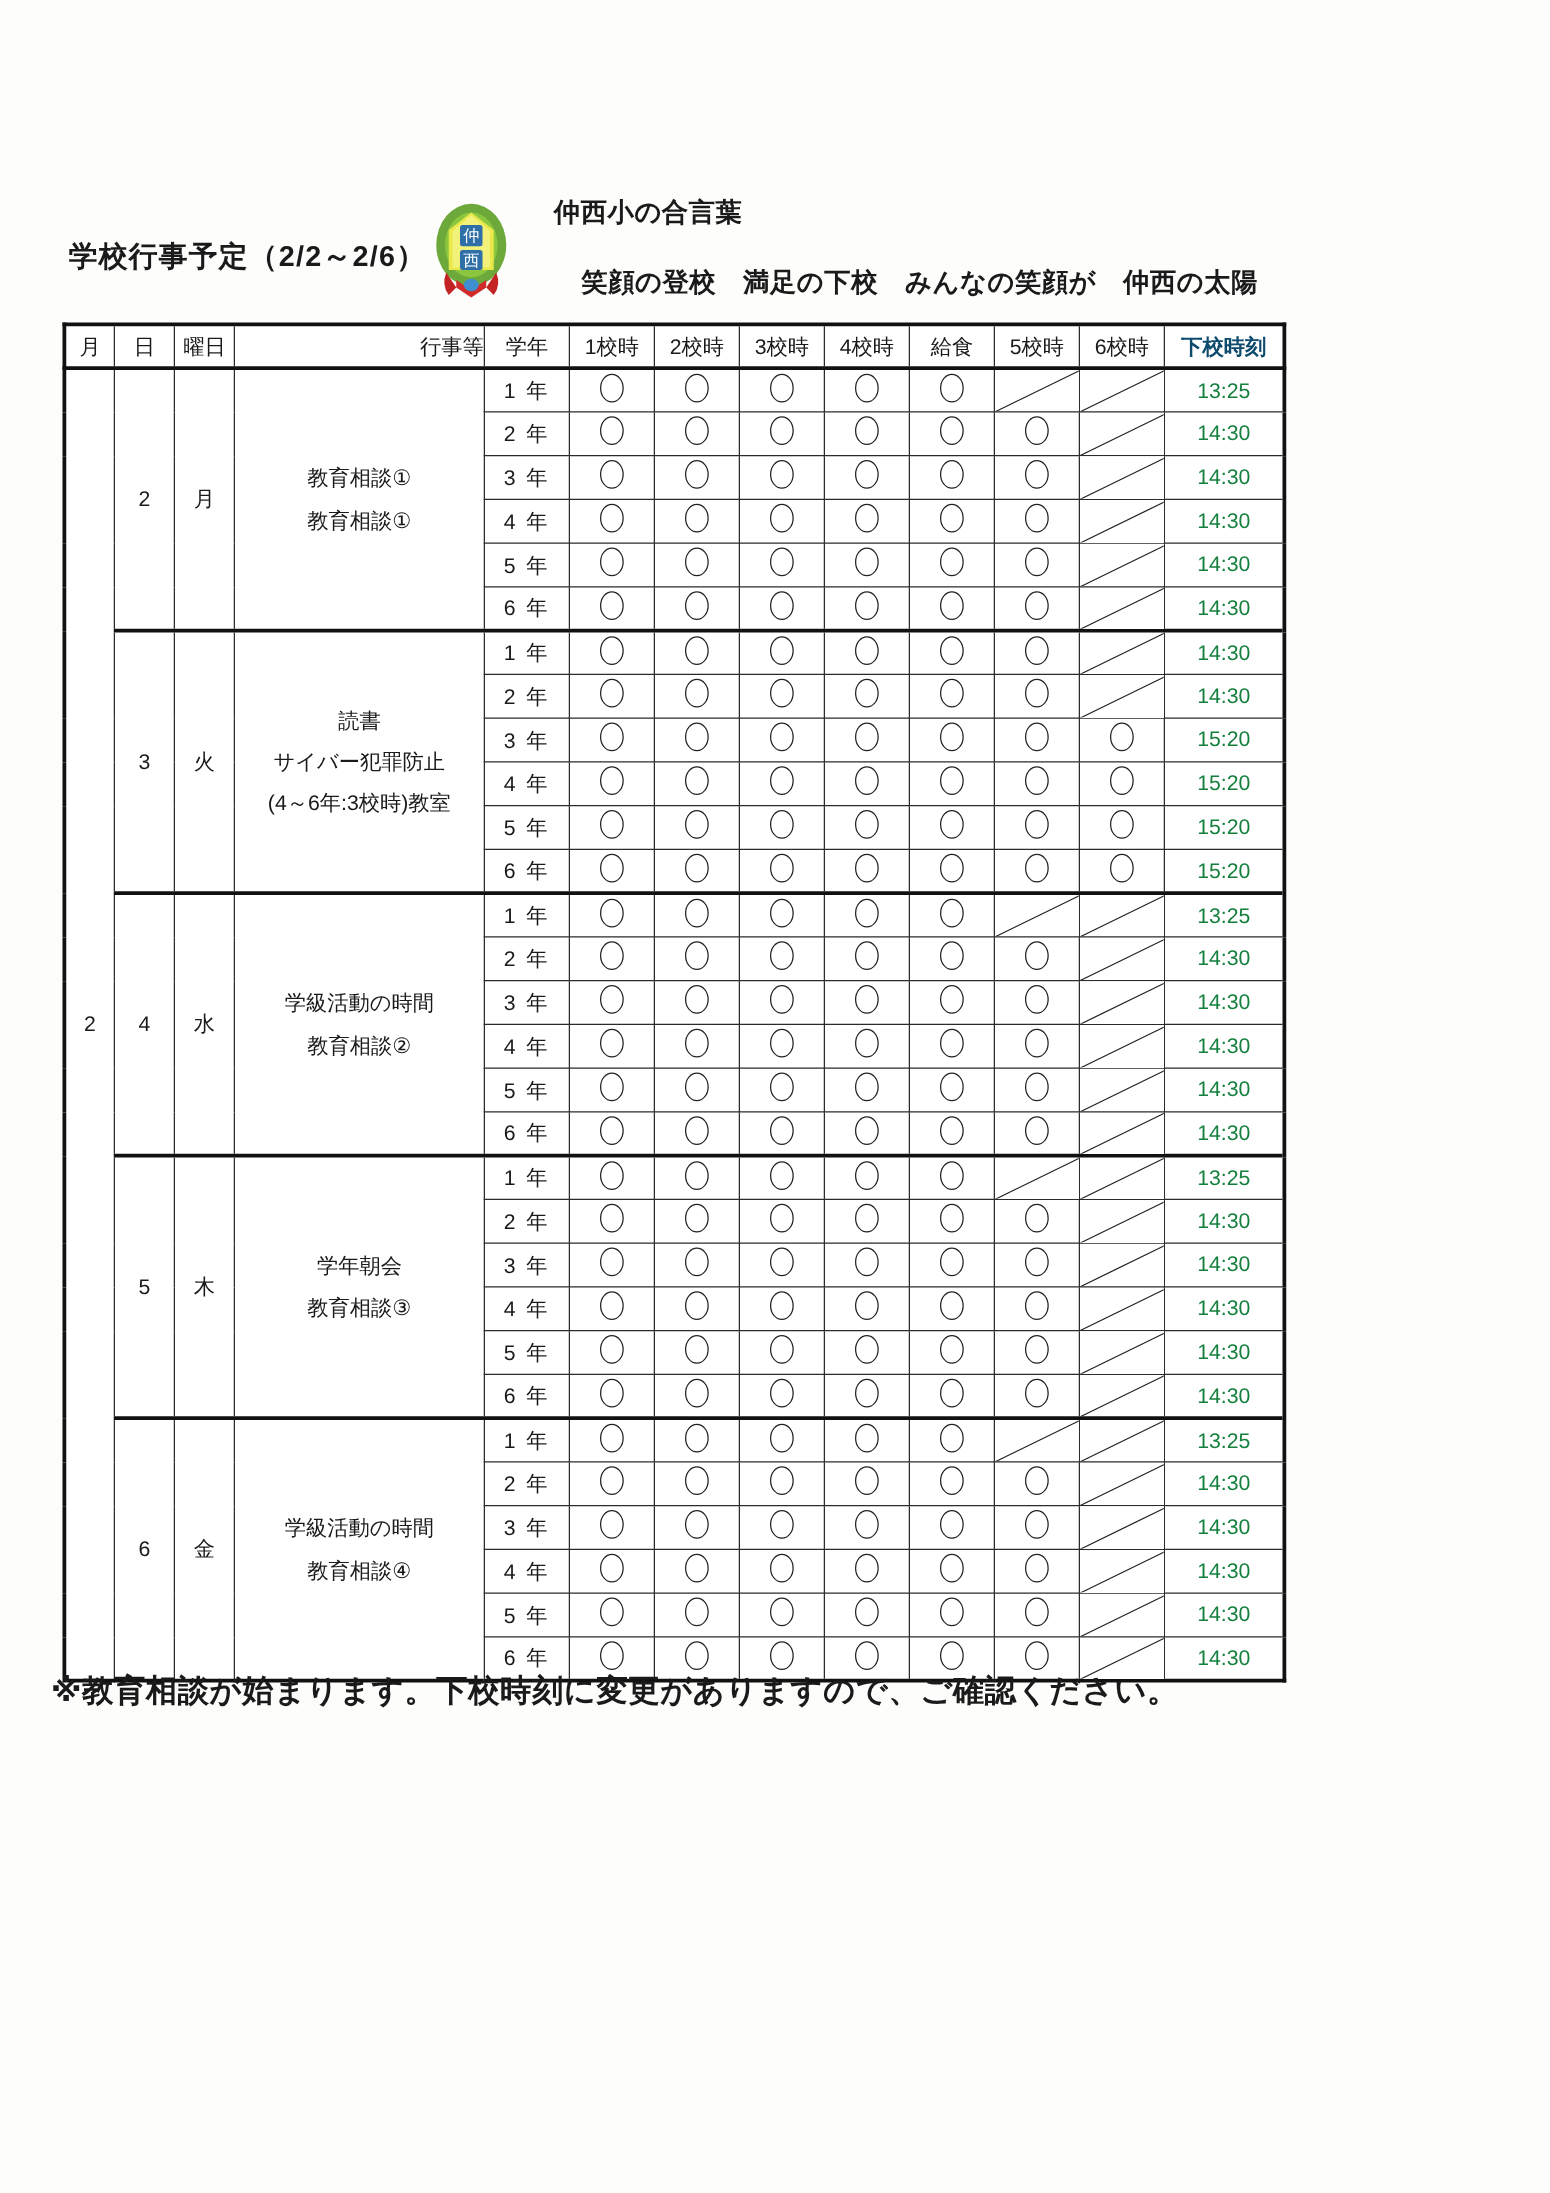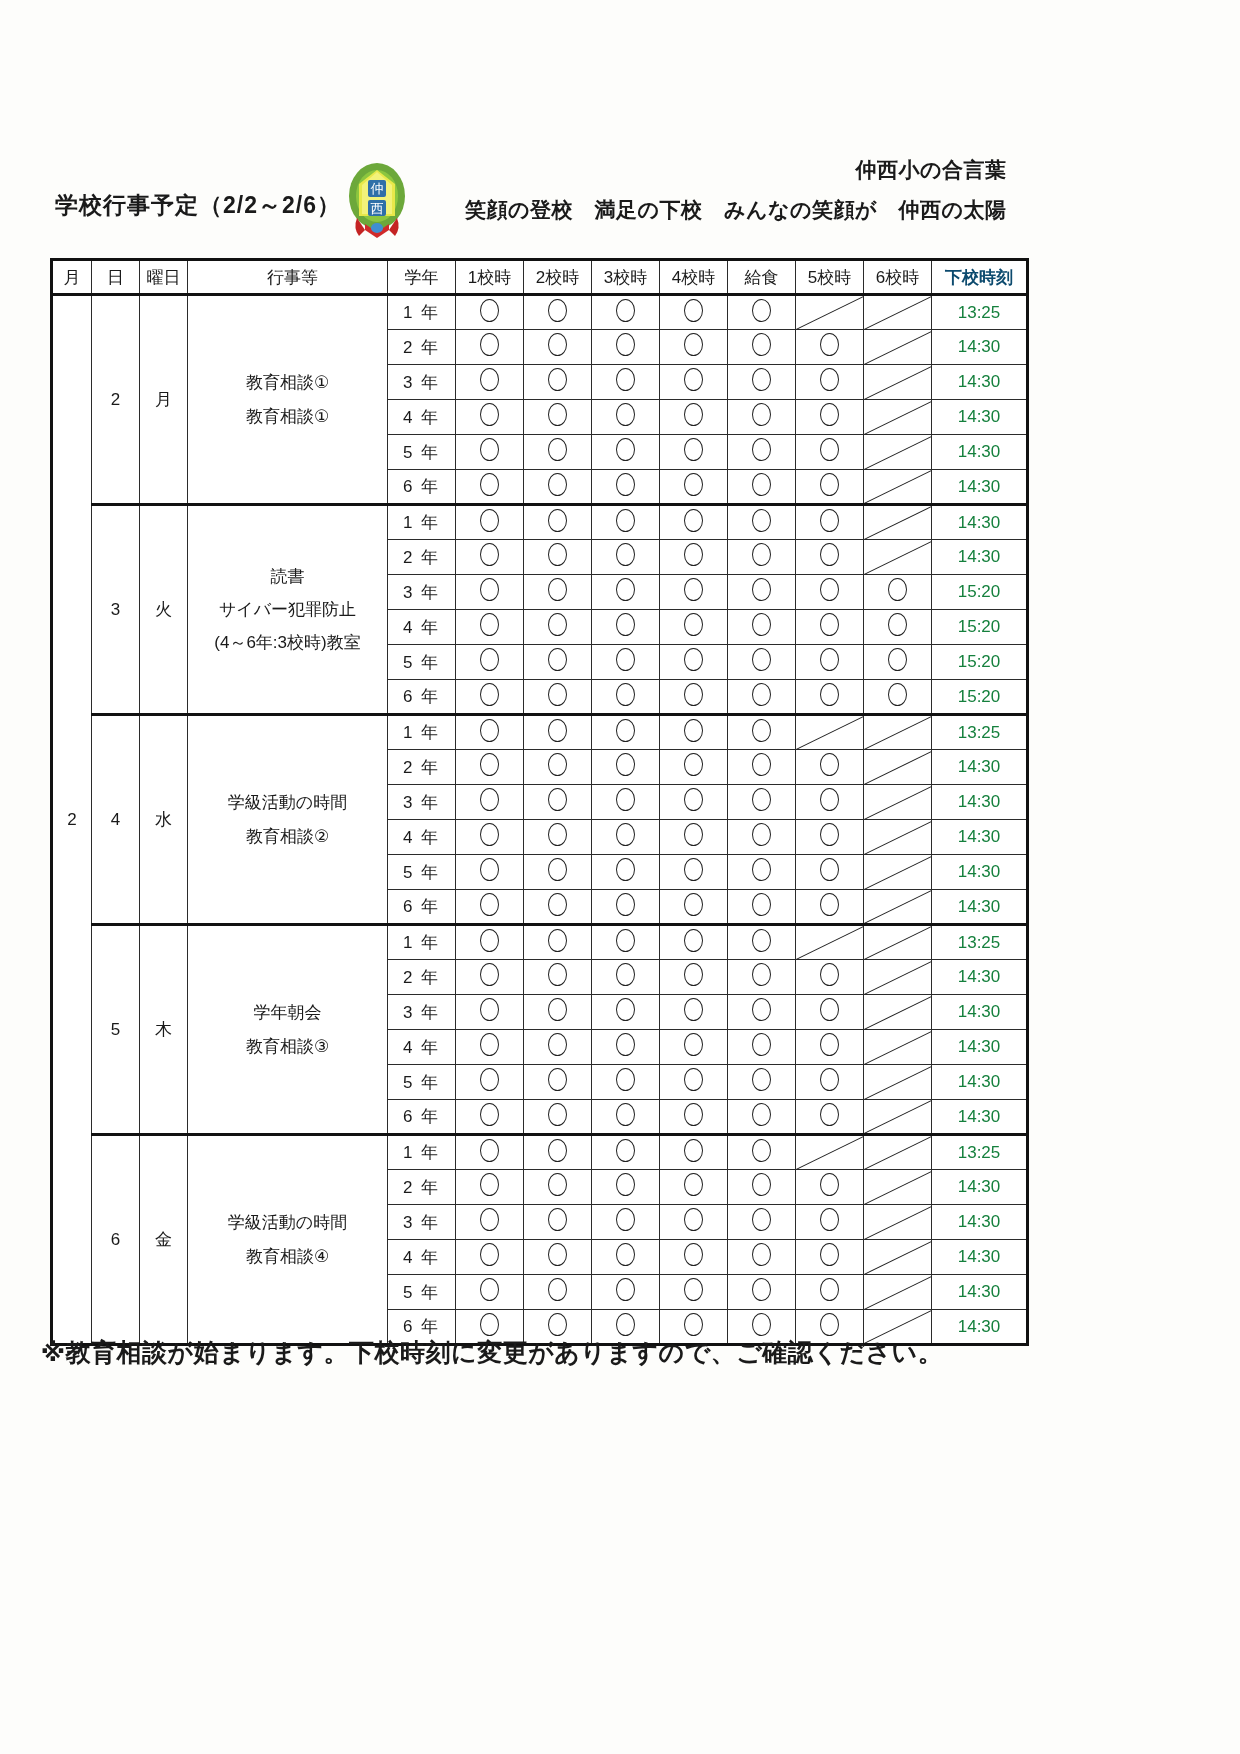--- a/index.html
+++ b/index.html
@@ -24,7 +24,7 @@
   .crest { position:absolute; left:343px; top:8px; width:68px; height:86px; }
 
   .motto-block { position:absolute; left:443px; top:6px; }
-  .motto-title { font-size:21px; font-weight:bold; letter-spacing:0.5px; white-space:nowrap;text-align:right; }
+  .motto-title { font-size:21px; font-weight:bold; letter-spacing:0.5px; white-space:nowrap; }
   .motto-line { font-size:21px; font-weight:bold; margin-top:12px; margin-left:22px; letter-spacing:0.5px; white-space:nowrap; }
 
   

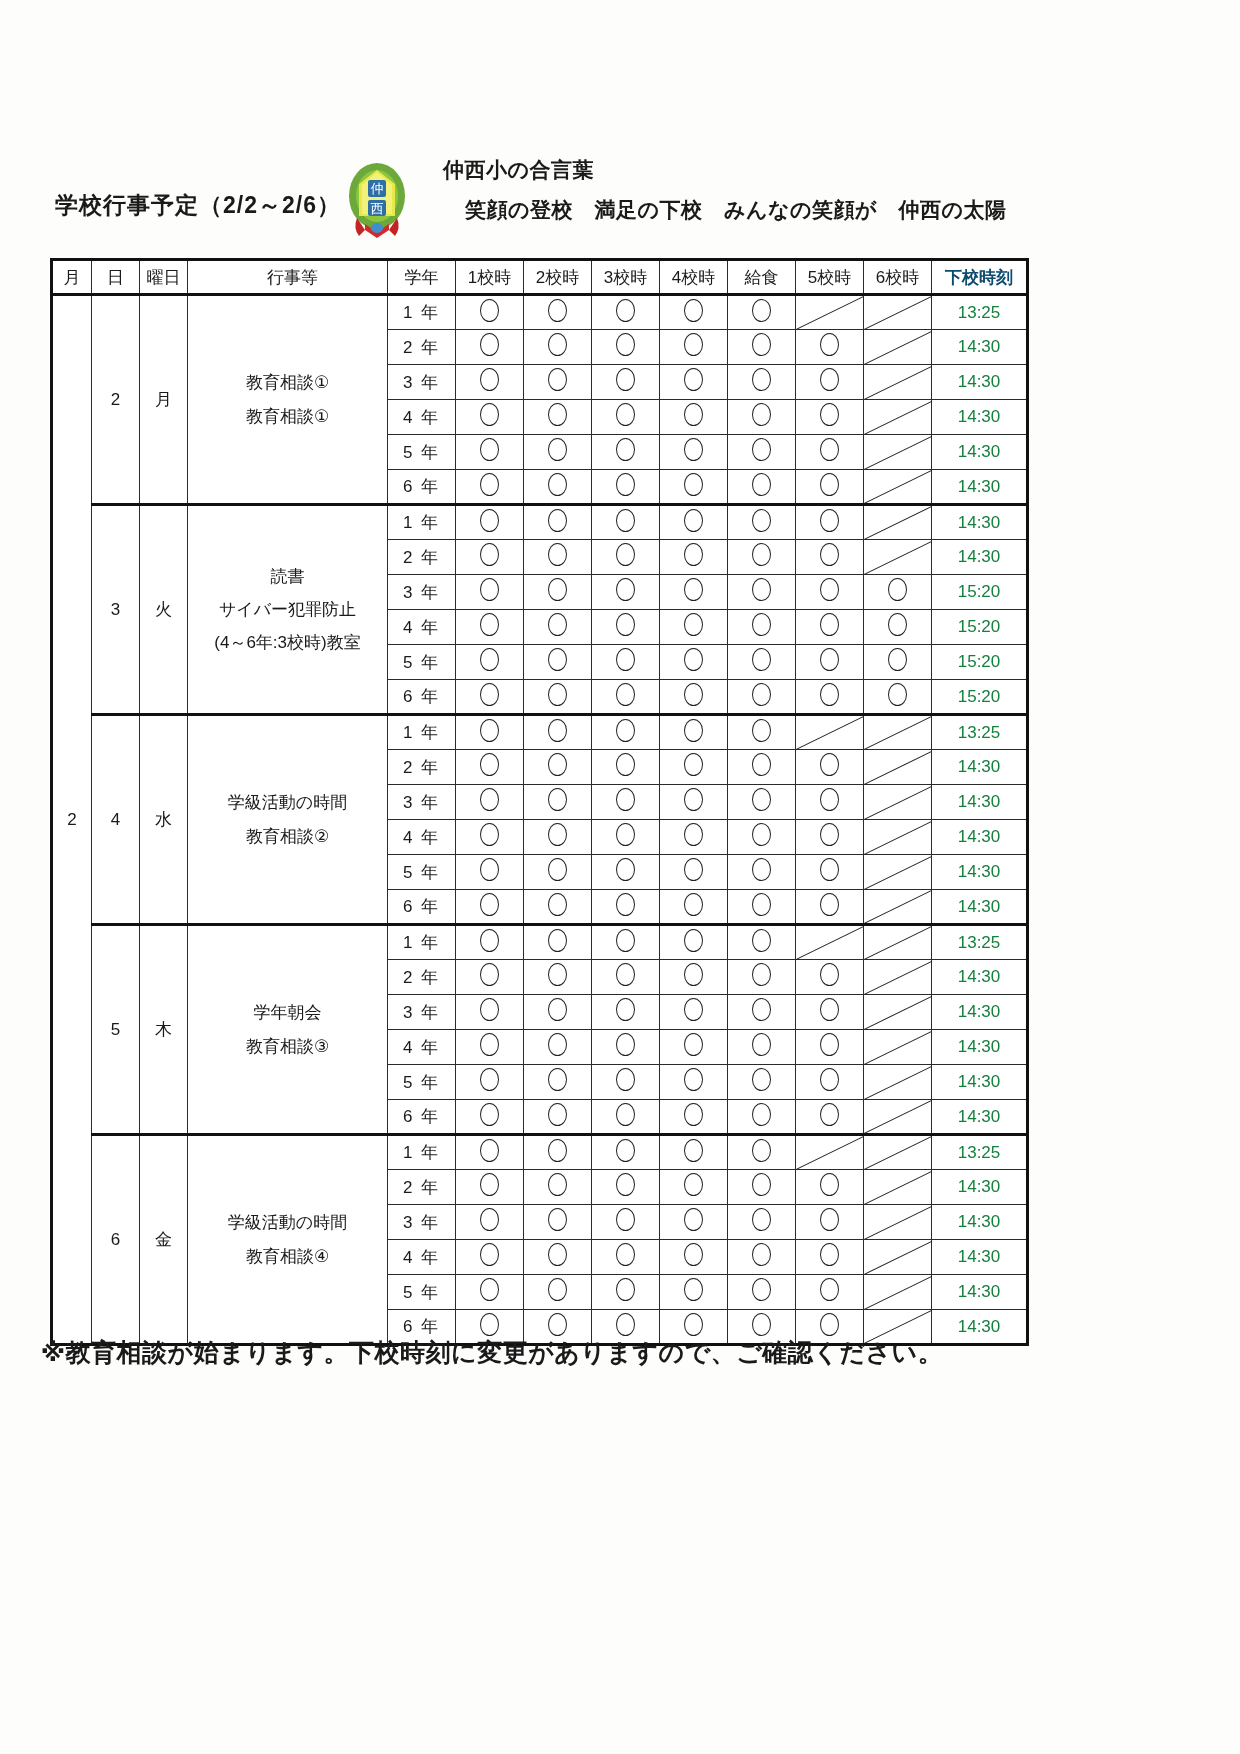--- a/index.html
+++ b/index.html
@@ -25,7 +25,7 @@
 
   .motto-block { position:absolute; left:443px; top:6px; }
   .motto-title { font-size:21px; font-weight:bold; letter-spacing:0.5px; white-space:nowrap; }
-  .motto-line { font-size:21px; font-weight:bold; margin-top:12px; margin-left:22px; letter-spacing:0.5px; white-space:nowrap; }
+  .motto-line { font-size:21px; font-weight:bold; margin-top:28px; margin-left:22px; letter-spacing:0.5px; white-space:nowrap; }
 
   
   .tbl-wrap { position:absolute; left:50px; top:258px; width:962px; }

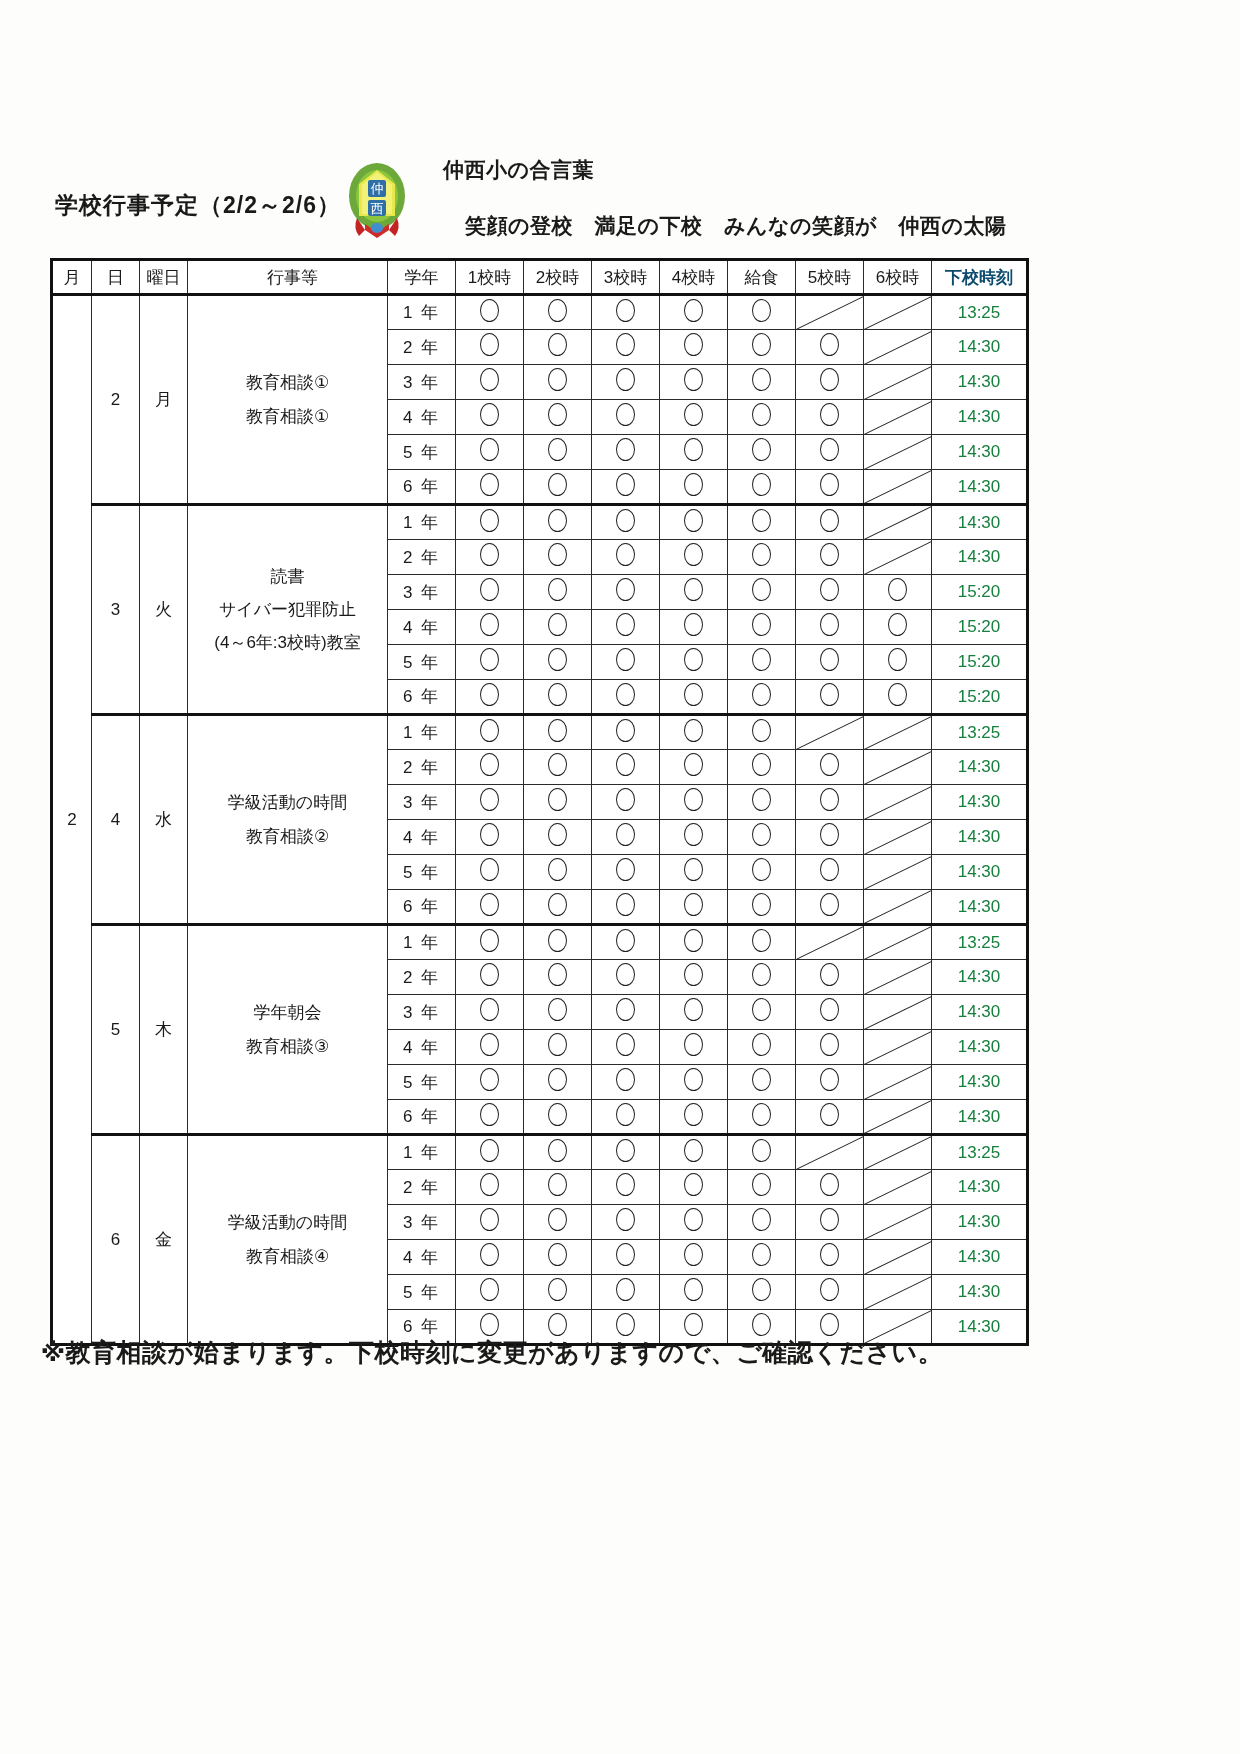--- a/index.html
+++ b/index.html
@@ -50,7 +50,7 @@
   col.c-time  { width:96px; }
 
   thead td { height:36px; font-size:17px; }
-  thead td.hd-event { text-align:center; padding-left:10px; }
+  thead td.hd-event { text-align:right; padding-left:10px; }
   thead td.hd-time { color:#0c4a6e; font-weight:bold; }
 
   

